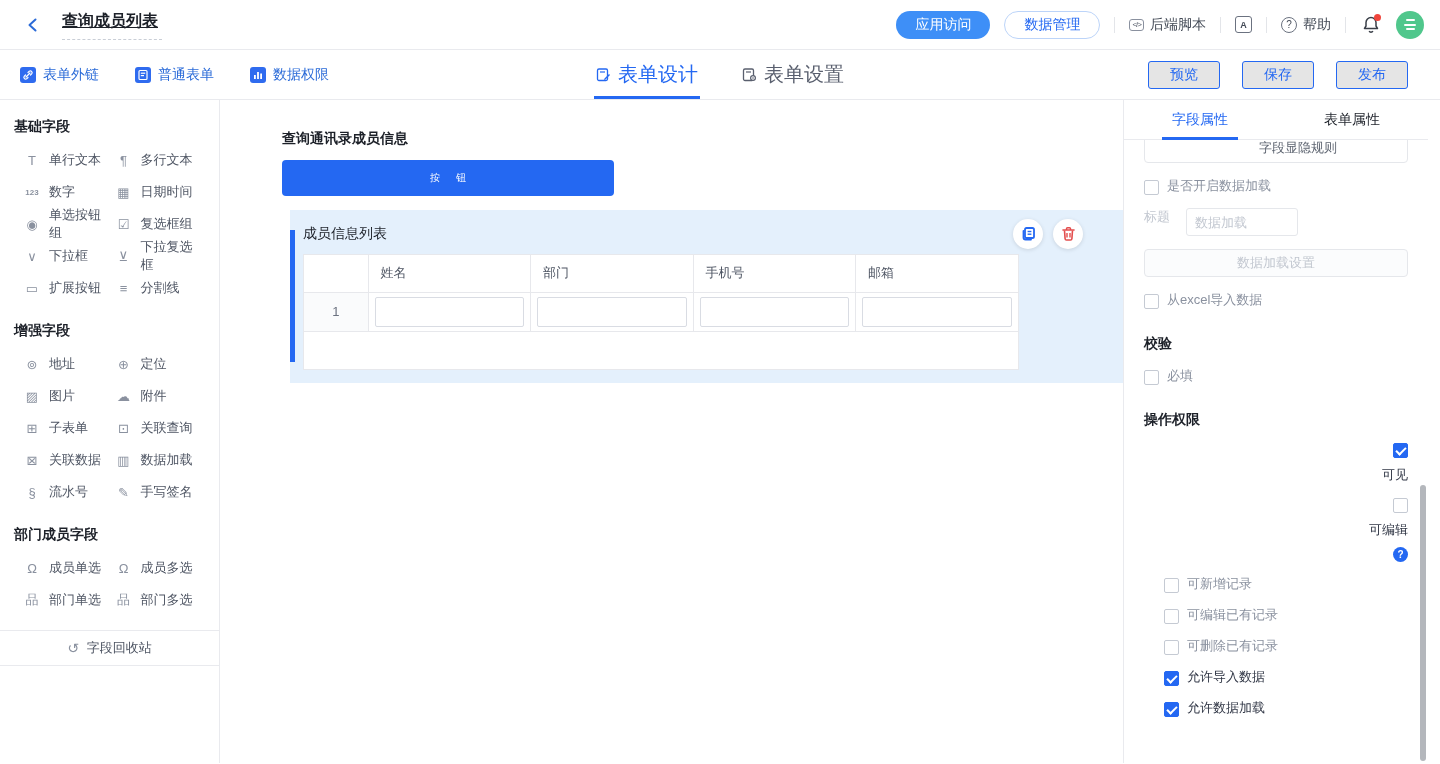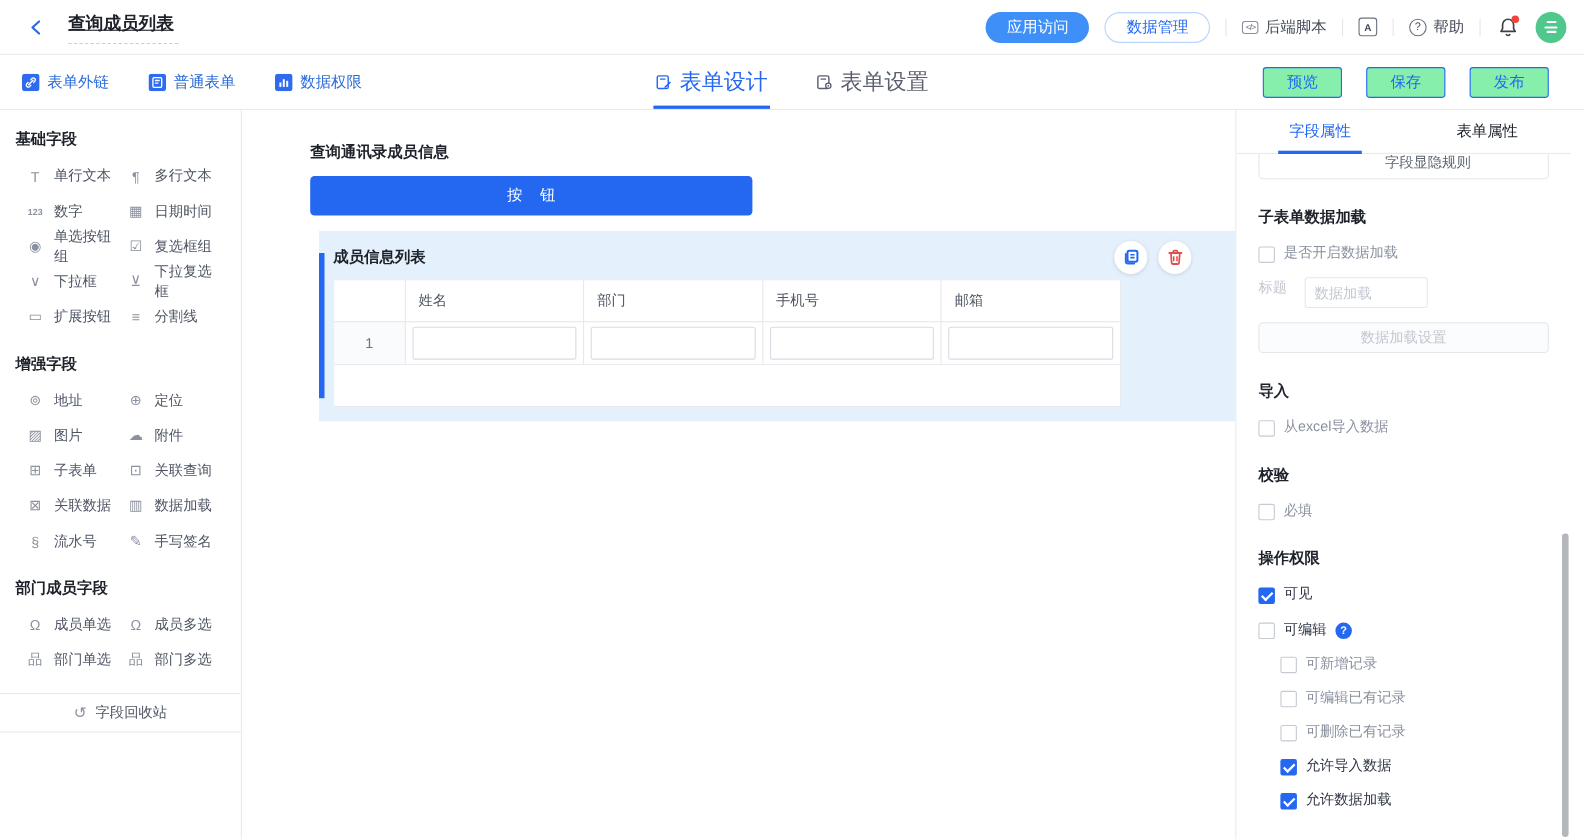--- a/index.html
+++ b/index.html
@@ -39,7 +39,7 @@
   .ctab.active{ color:var(--primary); }
   .ctab.active::after{ content:""; position:absolute; bottom:0; left:-2px; right:-2px; height:3px; background:var(--primary); }
   .tl-actions{ display:flex; gap:22px; }
-  .btn-outline{ width:72px; height:28px; border:1px solid var(--primary); color:var(--primary); background:#86efac; border-radius:3px; font-size:14px; cursor:pointer; display:flex; align-items:center; justify-content:center;}
+  .btn-outline{ width:72px; height:28px; border:1px solid var(--primary); color:var(--primary); background:#e5e5e5; border-radius:3px; font-size:14px; cursor:pointer; display:flex; align-items:center; justify-content:center;}
 
   
   .main{ position:relative; height:663px; }

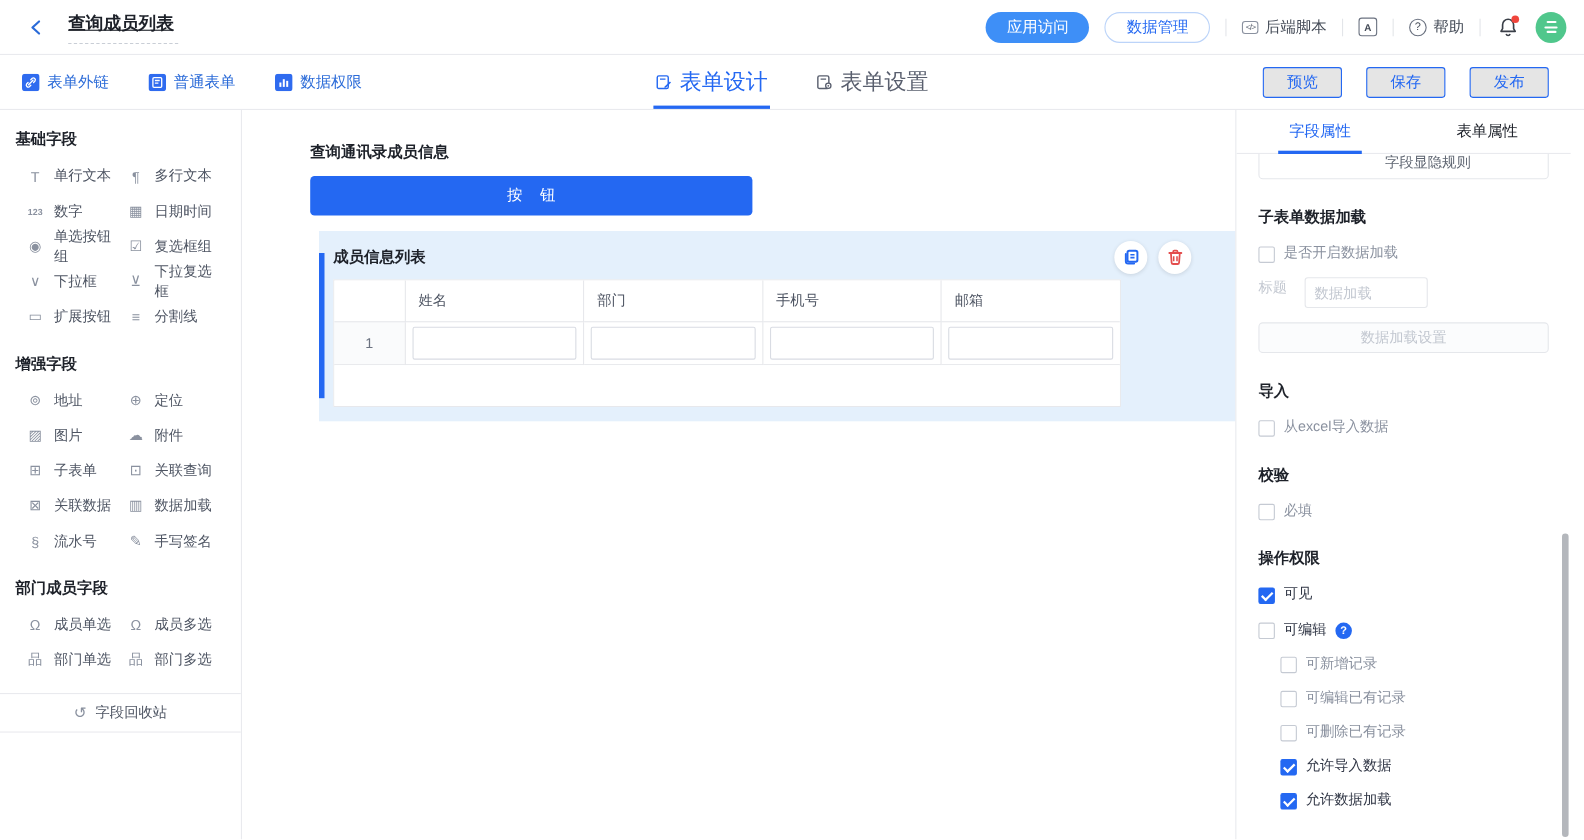--- a/index.html
+++ b/index.html
@@ -60,7 +60,7 @@
   
   .cv-inner{ padding:30px 0 0 21px; }
   .field-label{ font-size:14px; font-weight:bold; color:var(--dark); margin-bottom:12px; }
-  .big-btn{ width:402px; height:36px; background:var(--primary); color:#fff; border:none; border-radius:4px; font-size:14px; letter-spacing:16px; text-indent:16px; cursor:pointer; display:flex; align-items:center; justify-content:center; }
+  .big-btn{ width:332px; height:36px; background:var(--primary); color:#fff; border:none; border-radius:4px; font-size:10px; letter-spacing:16px; text-indent:16px; cursor:pointer; display:flex; align-items:center; justify-content:center; }
   .subform{ margin:14px 3px 0 8px; background:var(--sel-bg); position:relative; padding:10px 13px 13px; min-height:163px; }
   .subform::before{ content:""; position:absolute; left:0; top:20px; bottom:21px; width:5px; background:var(--primary); }
   .sf-titlebar{ display:flex; align-items:center; justify-content:space-between; height:28px; }

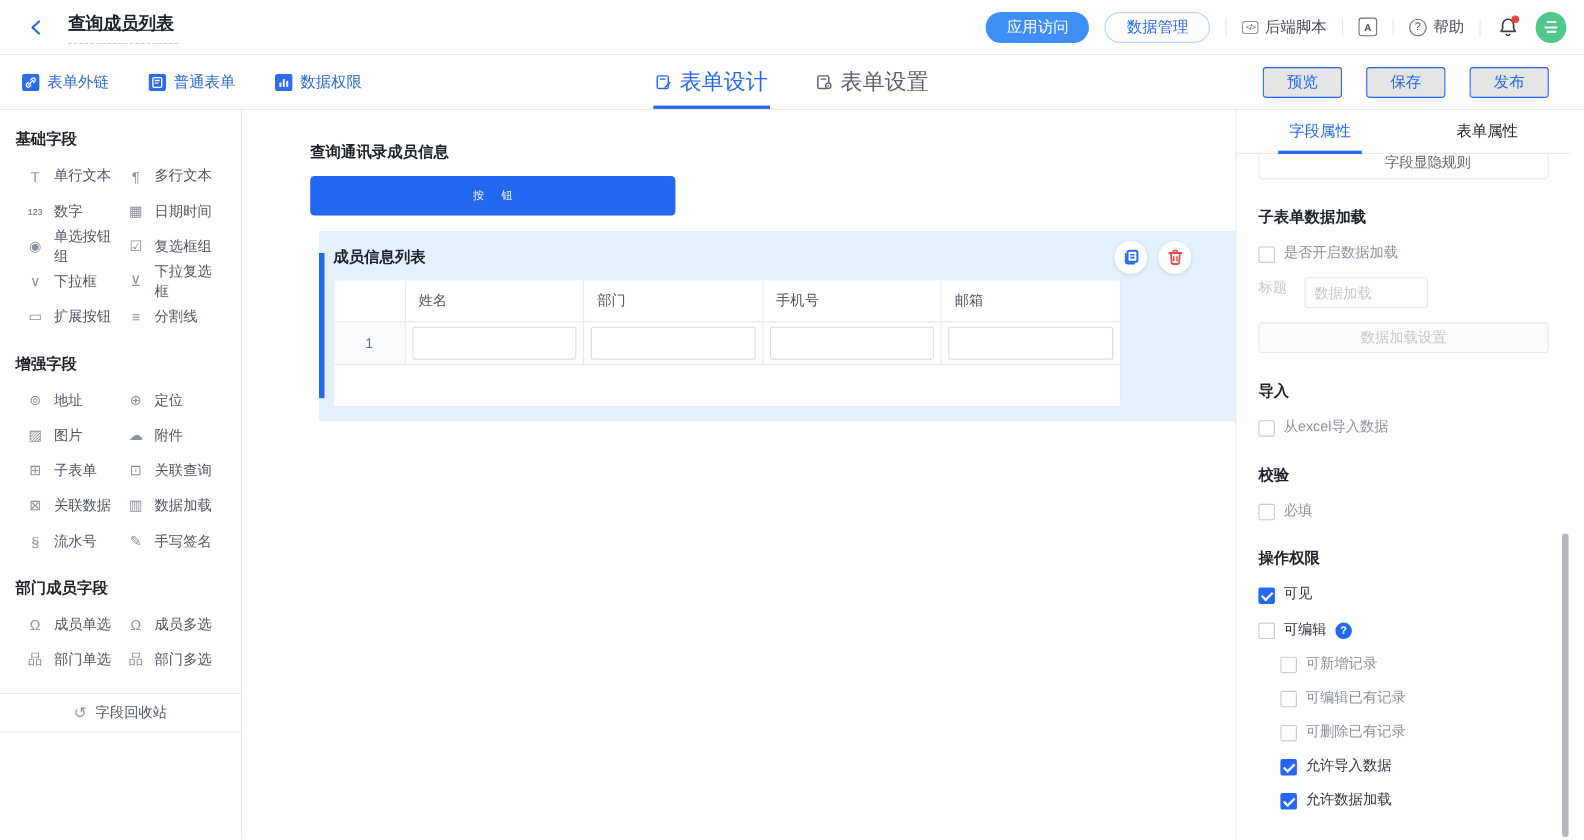--- a/index.html
+++ b/index.html
@@ -382,7 +382,6 @@
     <div class="p-body">
       <button class="clipped-btn">字段显隐规则</button>
 
-      <div class="p-head">子表单数据加载</div>
       <div class="p-row">
         <span class="cb"></span>
         <span>是否开启数据加载</span>

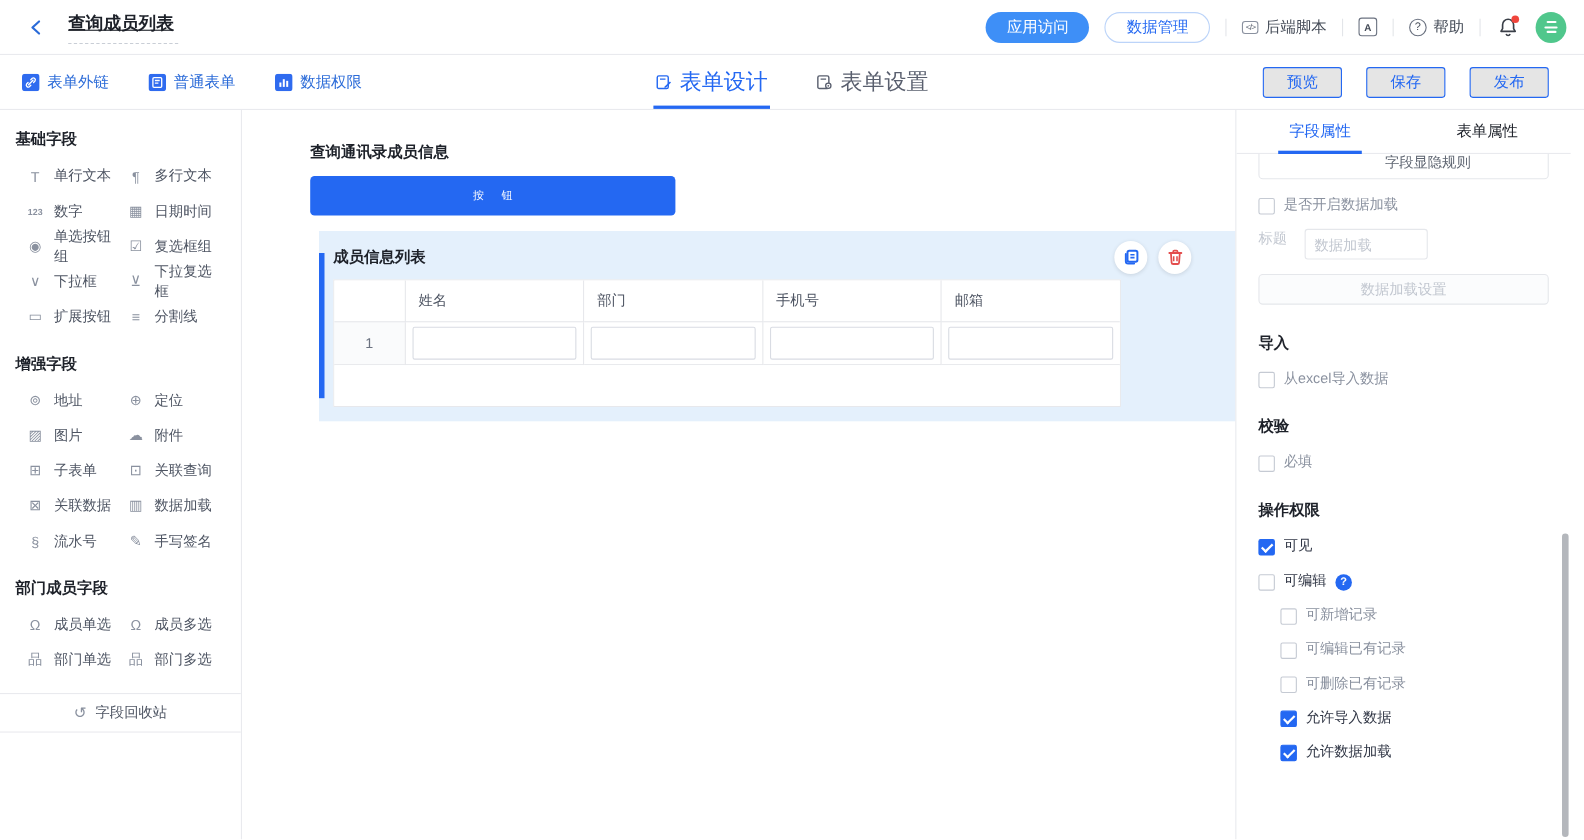--- a/index.html
+++ b/index.html
@@ -64,7 +64,7 @@
   .subform{ margin:14px 3px 0 8px; background:var(--sel-bg); position:relative; padding:10px 13px 13px; min-height:163px; }
   .subform::before{ content:""; position:absolute; left:0; top:20px; bottom:21px; width:5px; background:var(--primary); }
   .sf-titlebar{ display:flex; align-items:center; justify-content:space-between; height:28px; }
-  .sf-title{ font-size:14px; font-weight:bold; color:var(--dark); }
+  .sf-title{ font-size:14px; font-weight:normal; color:var(--dark); }
   .sf-icons{ display:flex; gap:10px; margin-right:36px; }
   .circle-ic{ width:30px; height:30px; border-radius:50%; background:#fff; box-shadow:0 1px 4px rgba(0,0,0,.12); display:flex; align-items:center; justify-content:center; cursor:pointer; }
   .table-wrap{ margin-top:6px; width:716px; background:#fff; border:1px solid #e7e8ec; }

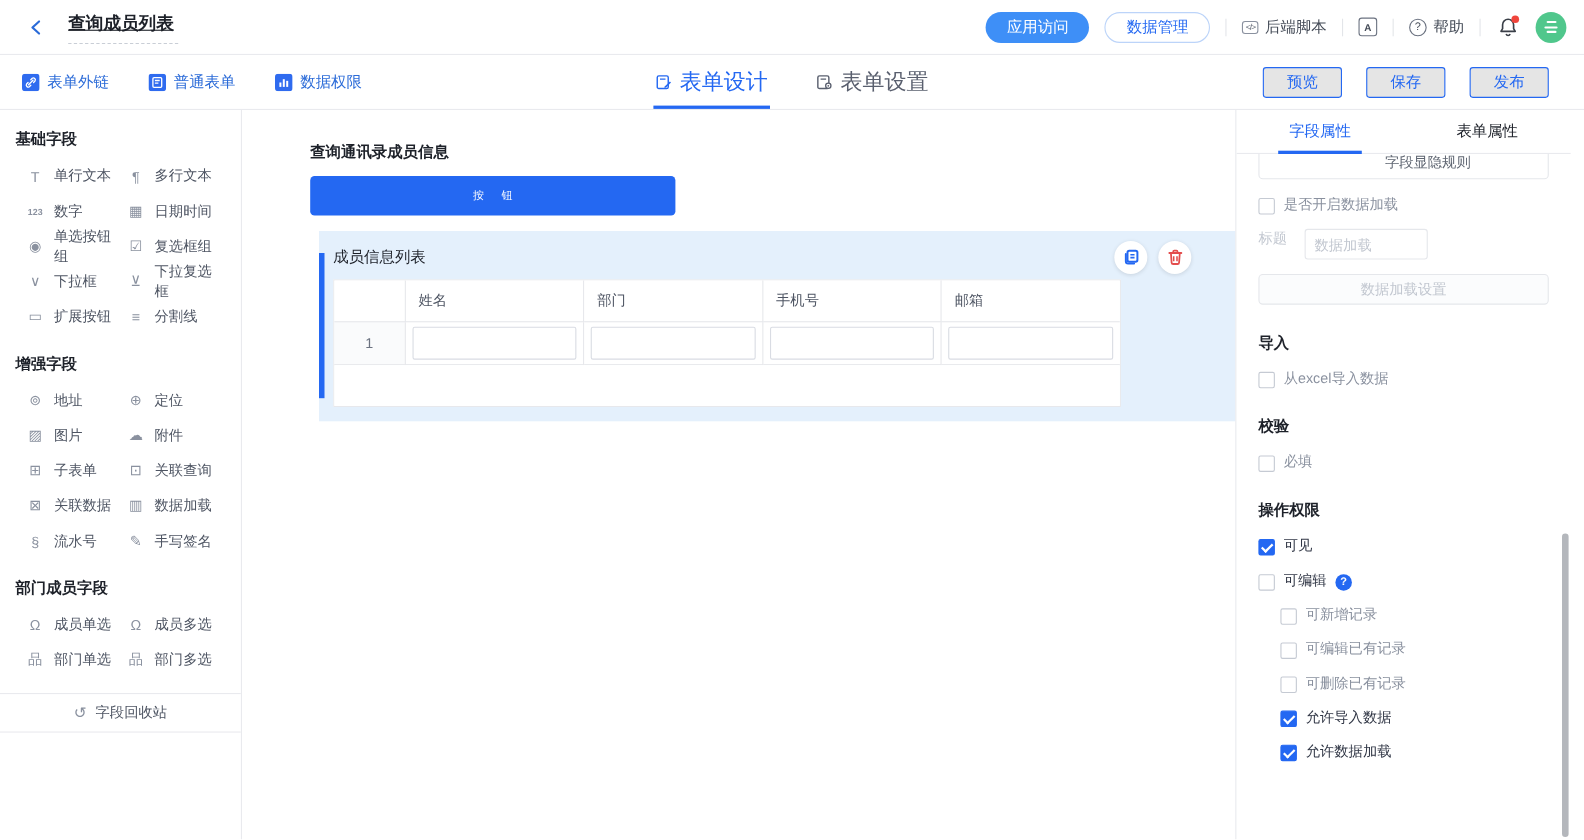--- a/index.html
+++ b/index.html
@@ -392,7 +392,6 @@
       </div>
       <button class="dis-btn">数据加载设置</button>
 
-      <div class="p-head">导入</div>
       <div class="p-row">
         <span class="cb"></span>
         <span>从excel导入数据</span>

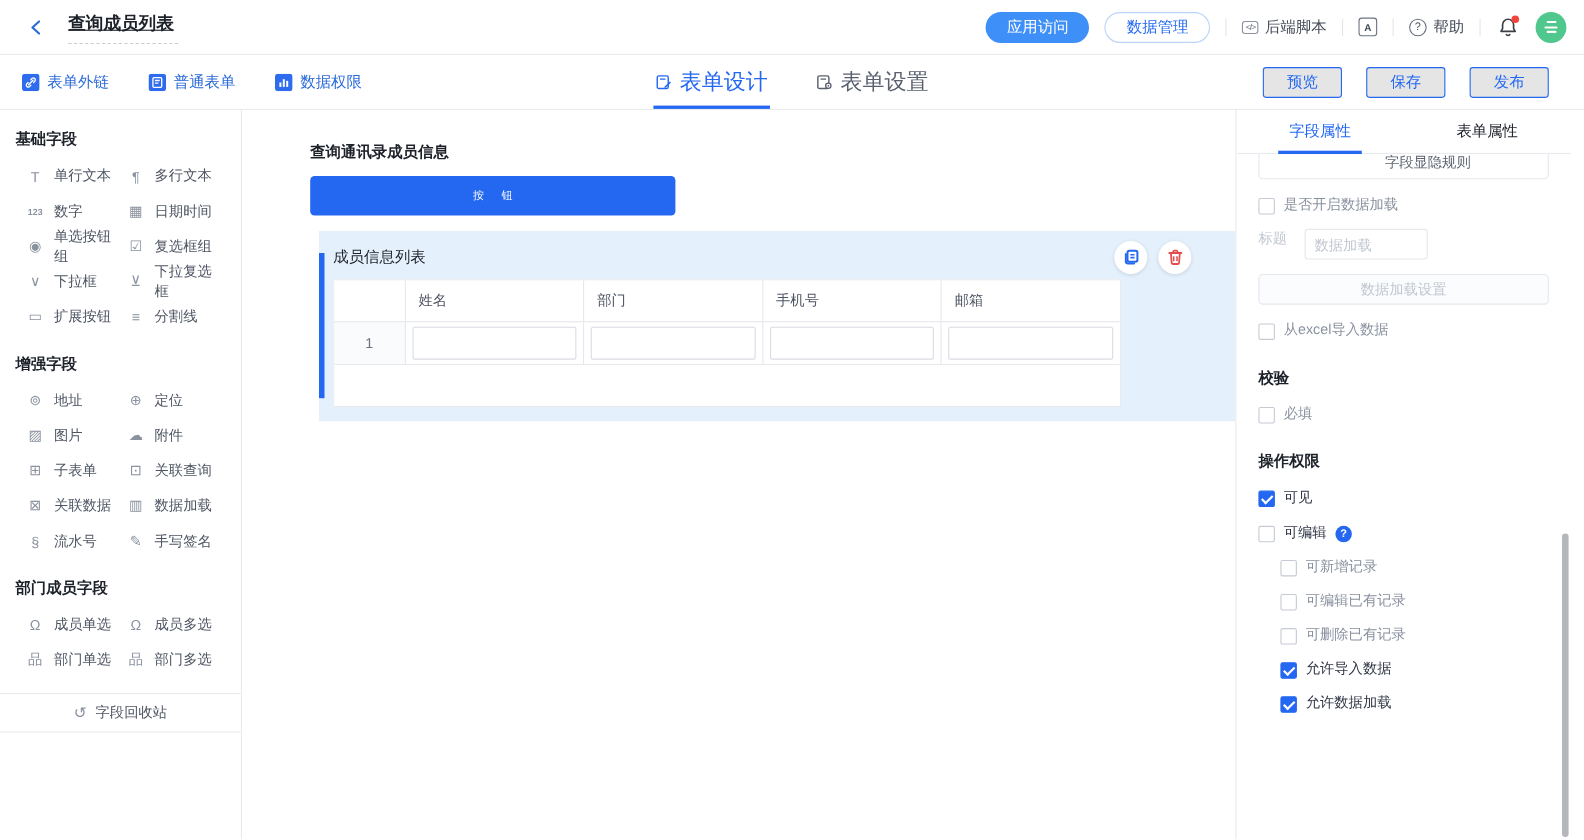--- a/index.html
+++ b/index.html
@@ -86,7 +86,7 @@
   .clipped-btn{ width:100%; height:30px; margin-top:-14px; border:1px solid #e5e7eb; border-radius:4px; background:#fff; color:#5f6672; font-size:13px; cursor:pointer;padding-left:44px; }
   .p-head{ font-size:14px; font-weight:bold; color:var(--dark); margin-top:26px; }
   .p-row{ display:flex; align-items:flex-end; gap:8px; margin-top:14px; font-size:13px; color:#8a919f; cursor:pointer; }
-  .p-row.dark{ color:#303645; }
+  .p-row.dark{ color:#303645;flex-direction:column; }
   .p-row.indent{ margin-left:20px; margin-top:13px; }
   .cb{ width:15px; height:15px; border:1px solid #c5cad3; border-radius:2px; background:#fff; flex:none; }
   .p-row.checked{ color:#303645; }

